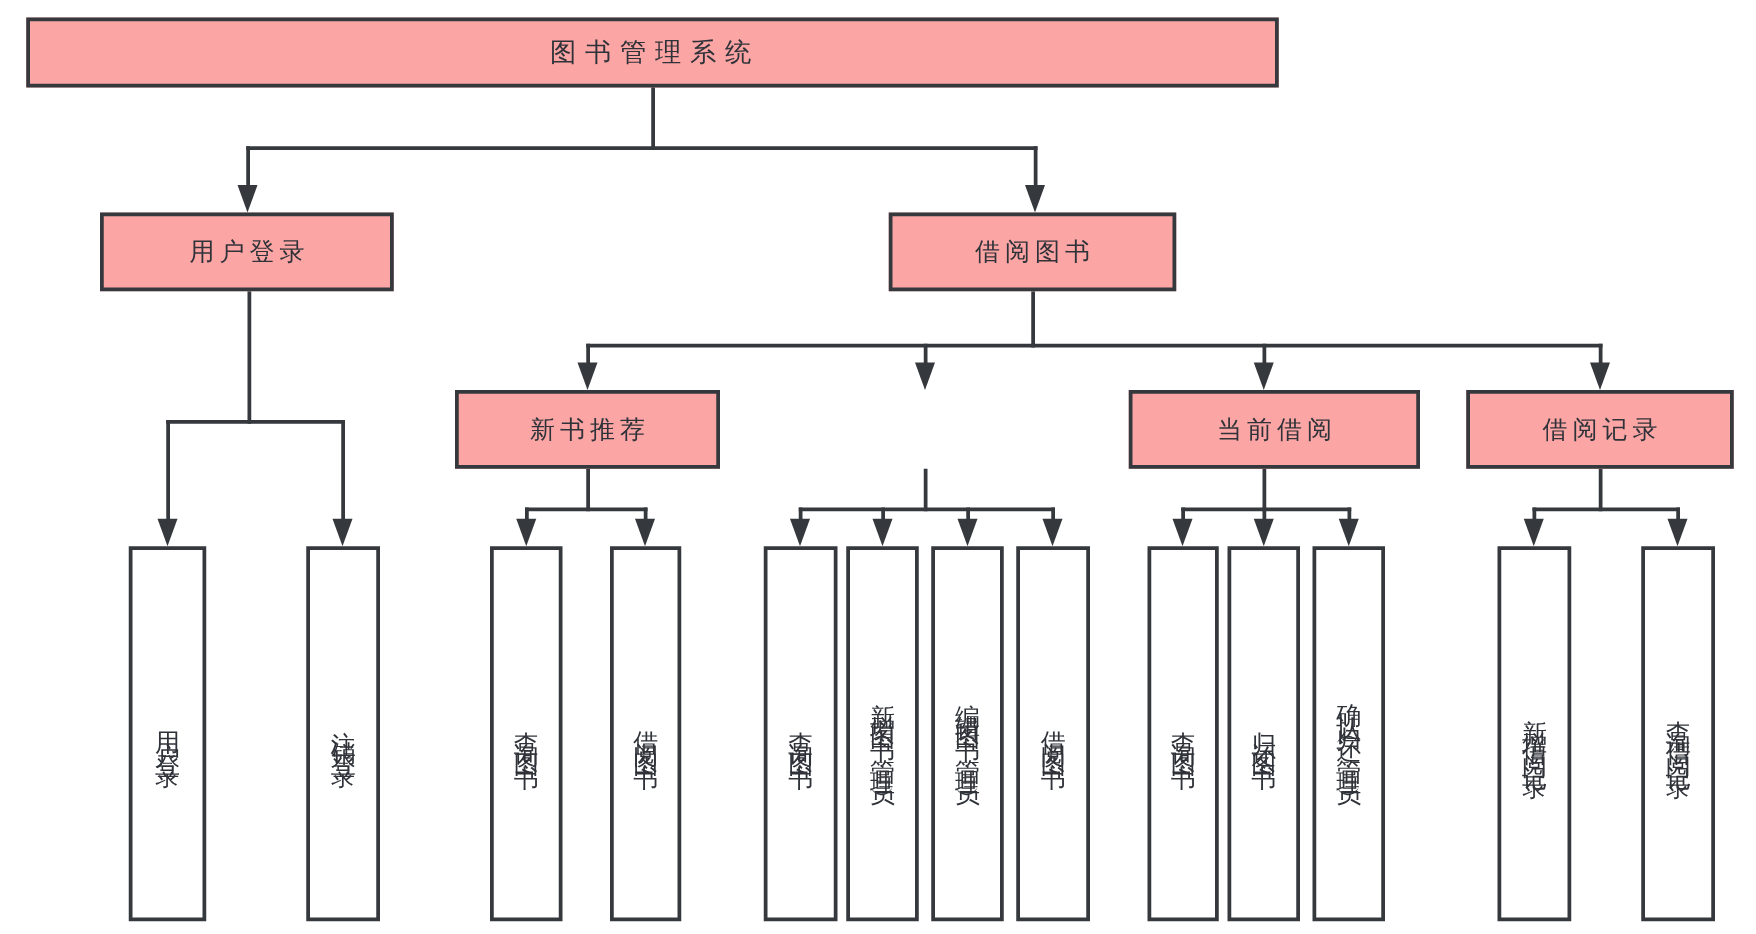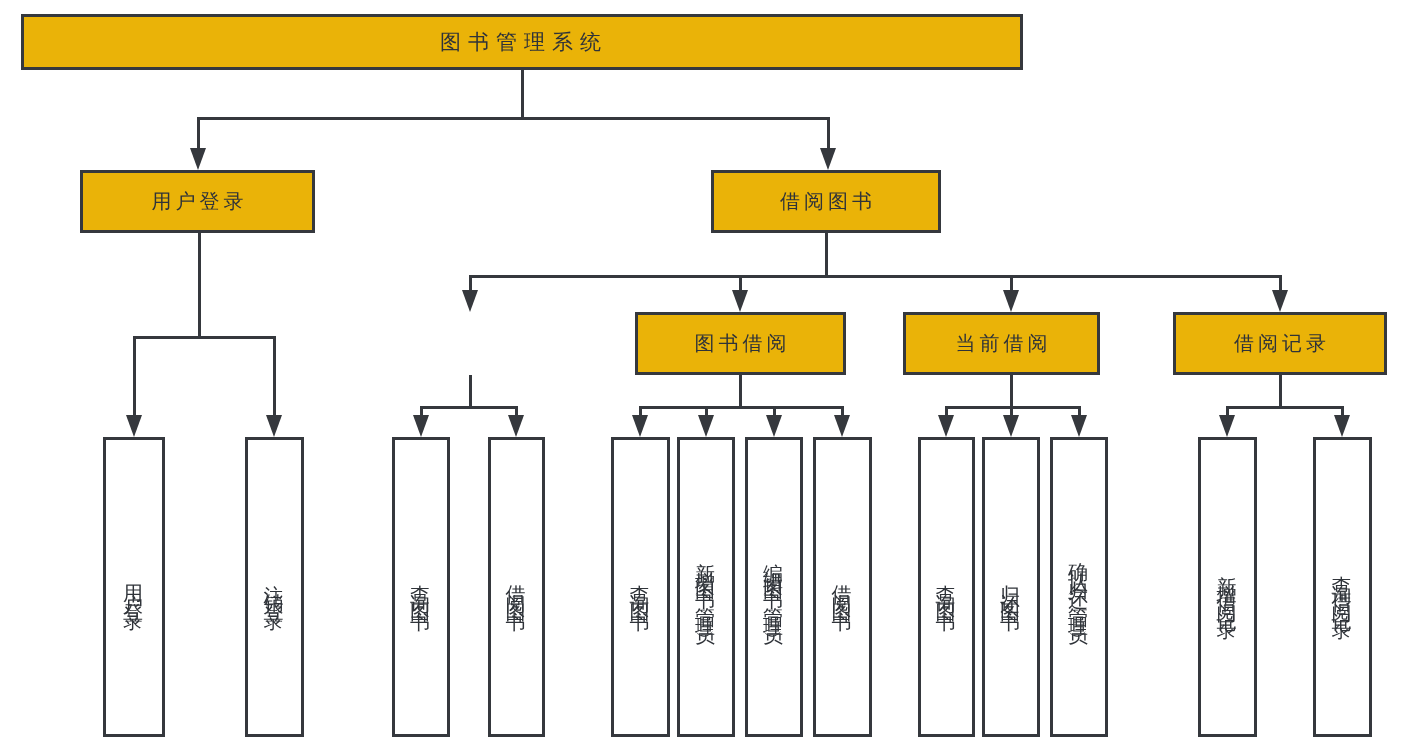--- a/index.html
+++ b/index.html
@@ -15,7 +15,7 @@
     position:absolute;
     box-sizing:border-box;
     border:3px solid #35383d;
-    background:#eab308;
+    background:#fca5a5;
     display:flex;
     align-items:center;
     justify-content:center;

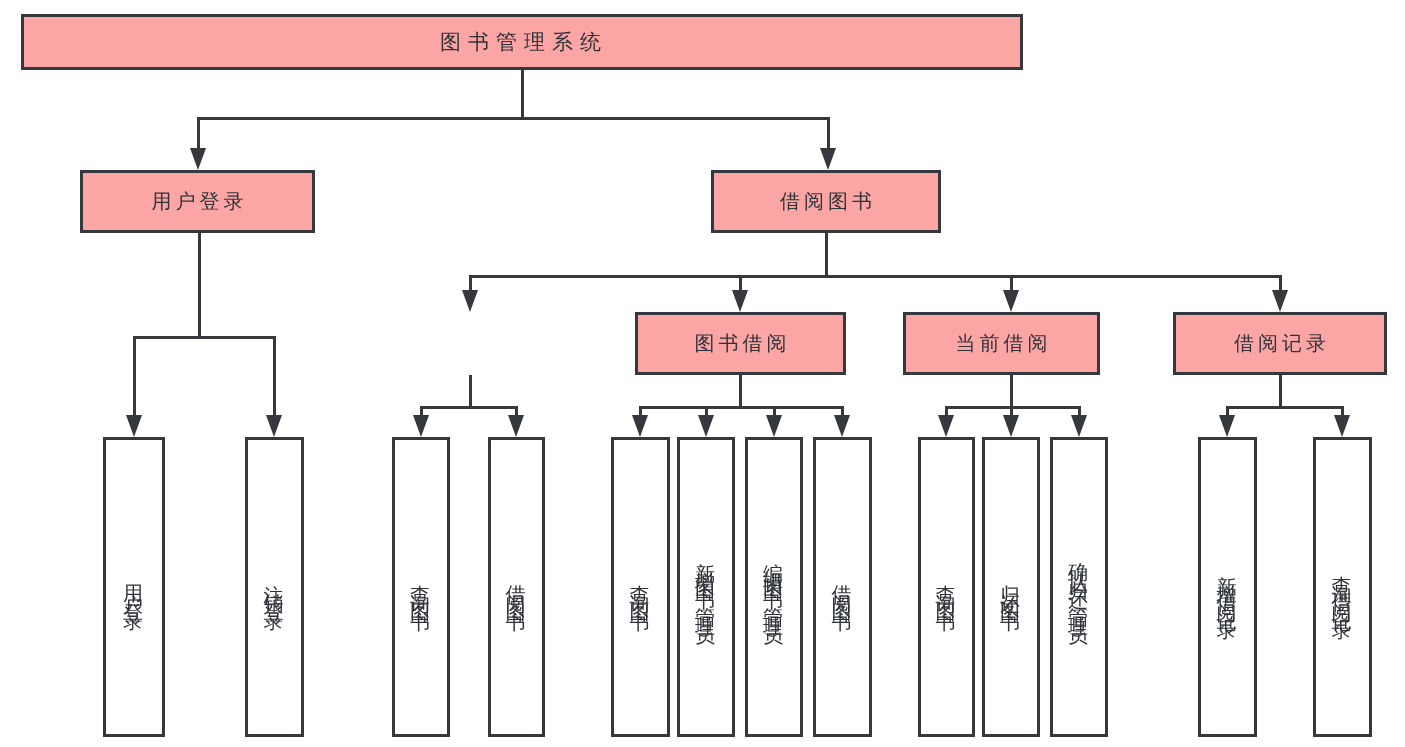--- a/index.html
+++ b/index.html
@@ -132,6 +132,9 @@
     <span>借阅图书</span>
   </div>
 
+  <div class="box" style="left:364px;top:312px;width:212px;height:63px">
+    <span>新书推荐</span>
+  </div>
   <div class="box" style="left:635px;top:312px;width:211px;height:63px">
     <span>图书借阅</span>
   </div>

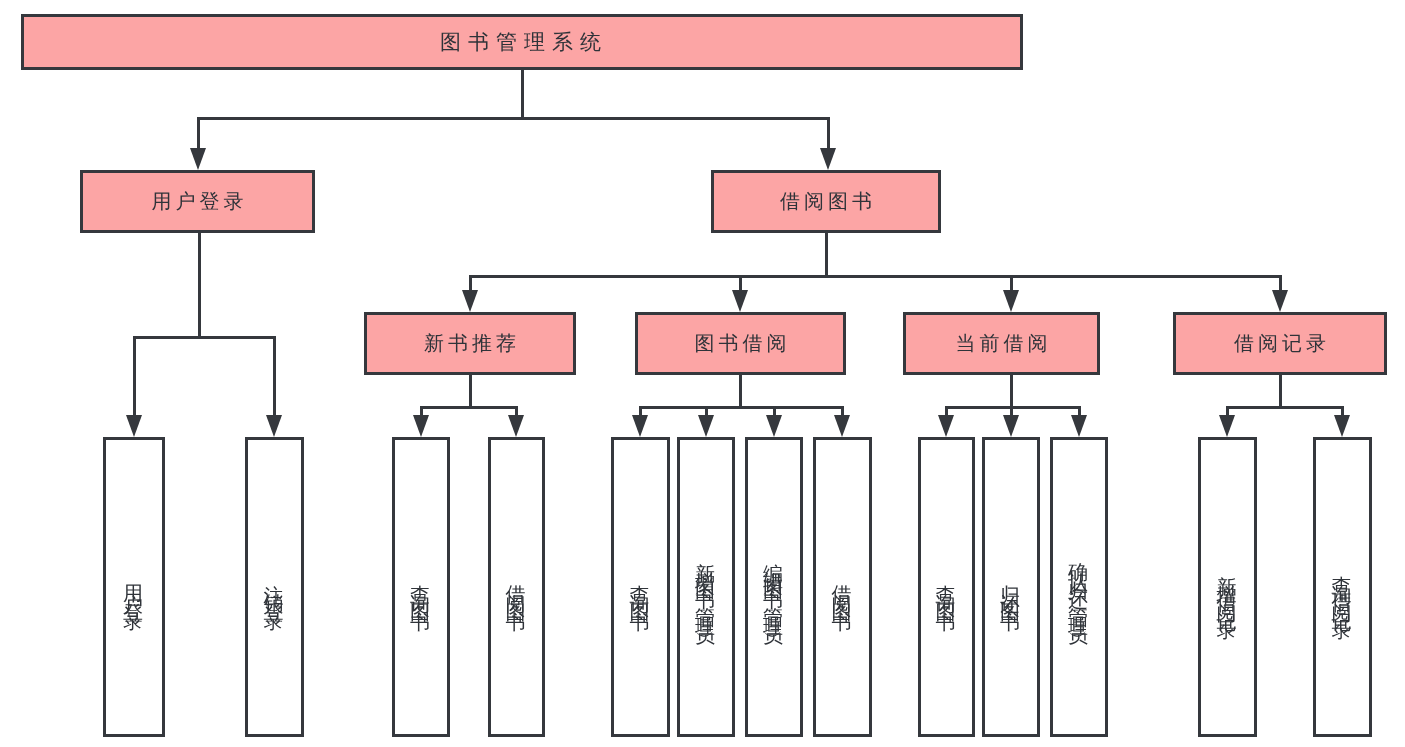--- a/index.html
+++ b/index.html
@@ -135,9 +135,6 @@
   <div class="box" style="left:364px;top:312px;width:212px;height:63px">
     <span>新书推荐</span>
   </div>
-  <div class="box" style="left:635px;top:312px;width:211px;height:63px">
-    <span>图书借阅</span>
-  </div>
   <div class="box" style="left:903px;top:312px;width:197px;height:63px">
     <span>当前借阅</span>
   </div>

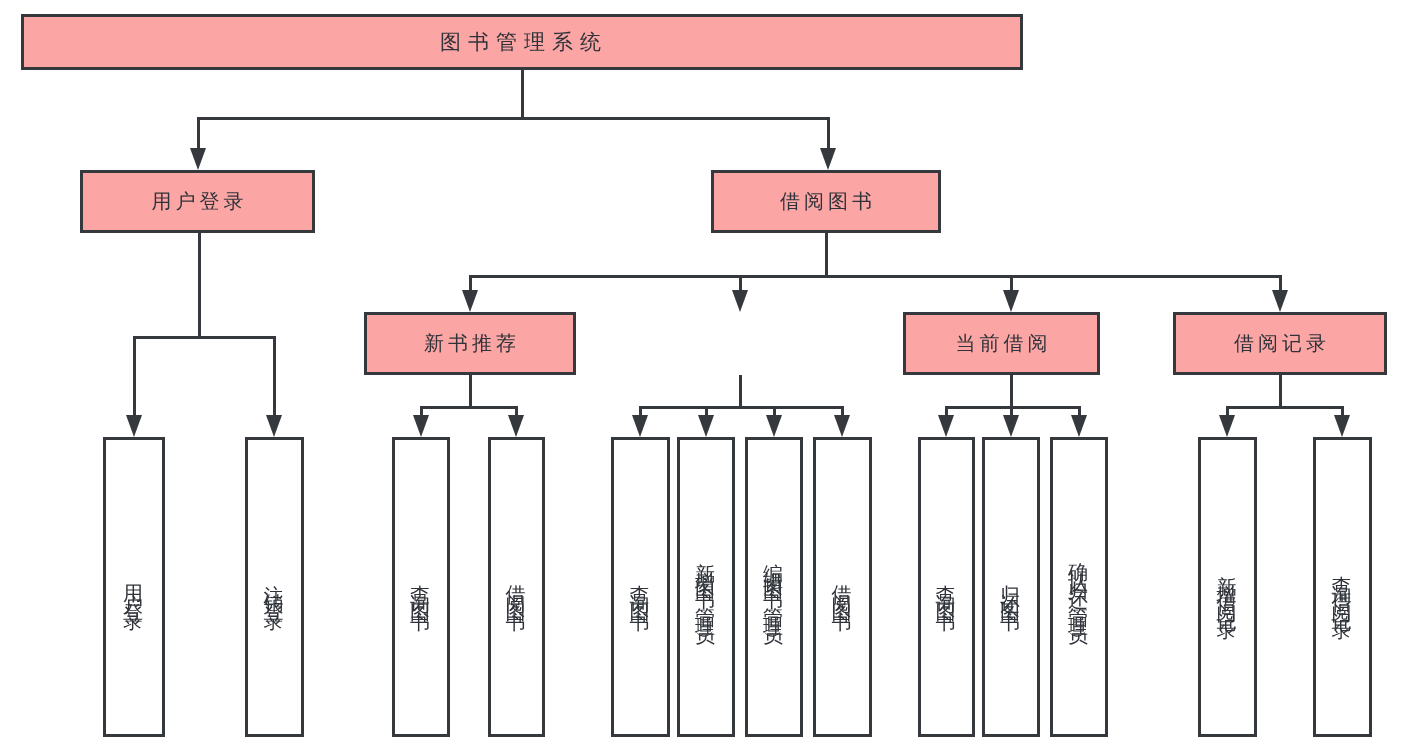--- a/index.html
+++ b/index.html
@@ -135,7 +135,7 @@
   <div class="box" style="left:364px;top:312px;width:212px;height:63px">
     <span>新书推荐</span>
   </div>
-  <div class="box" style="left:903px;top:312px;width:197px;height:63px">
+  <div class="box" style="left:903px;top:312px;width:233px;height:63px">
     <span>当前借阅</span>
   </div>
   <div class="box" style="left:1173px;top:312px;width:214px;height:63px">

